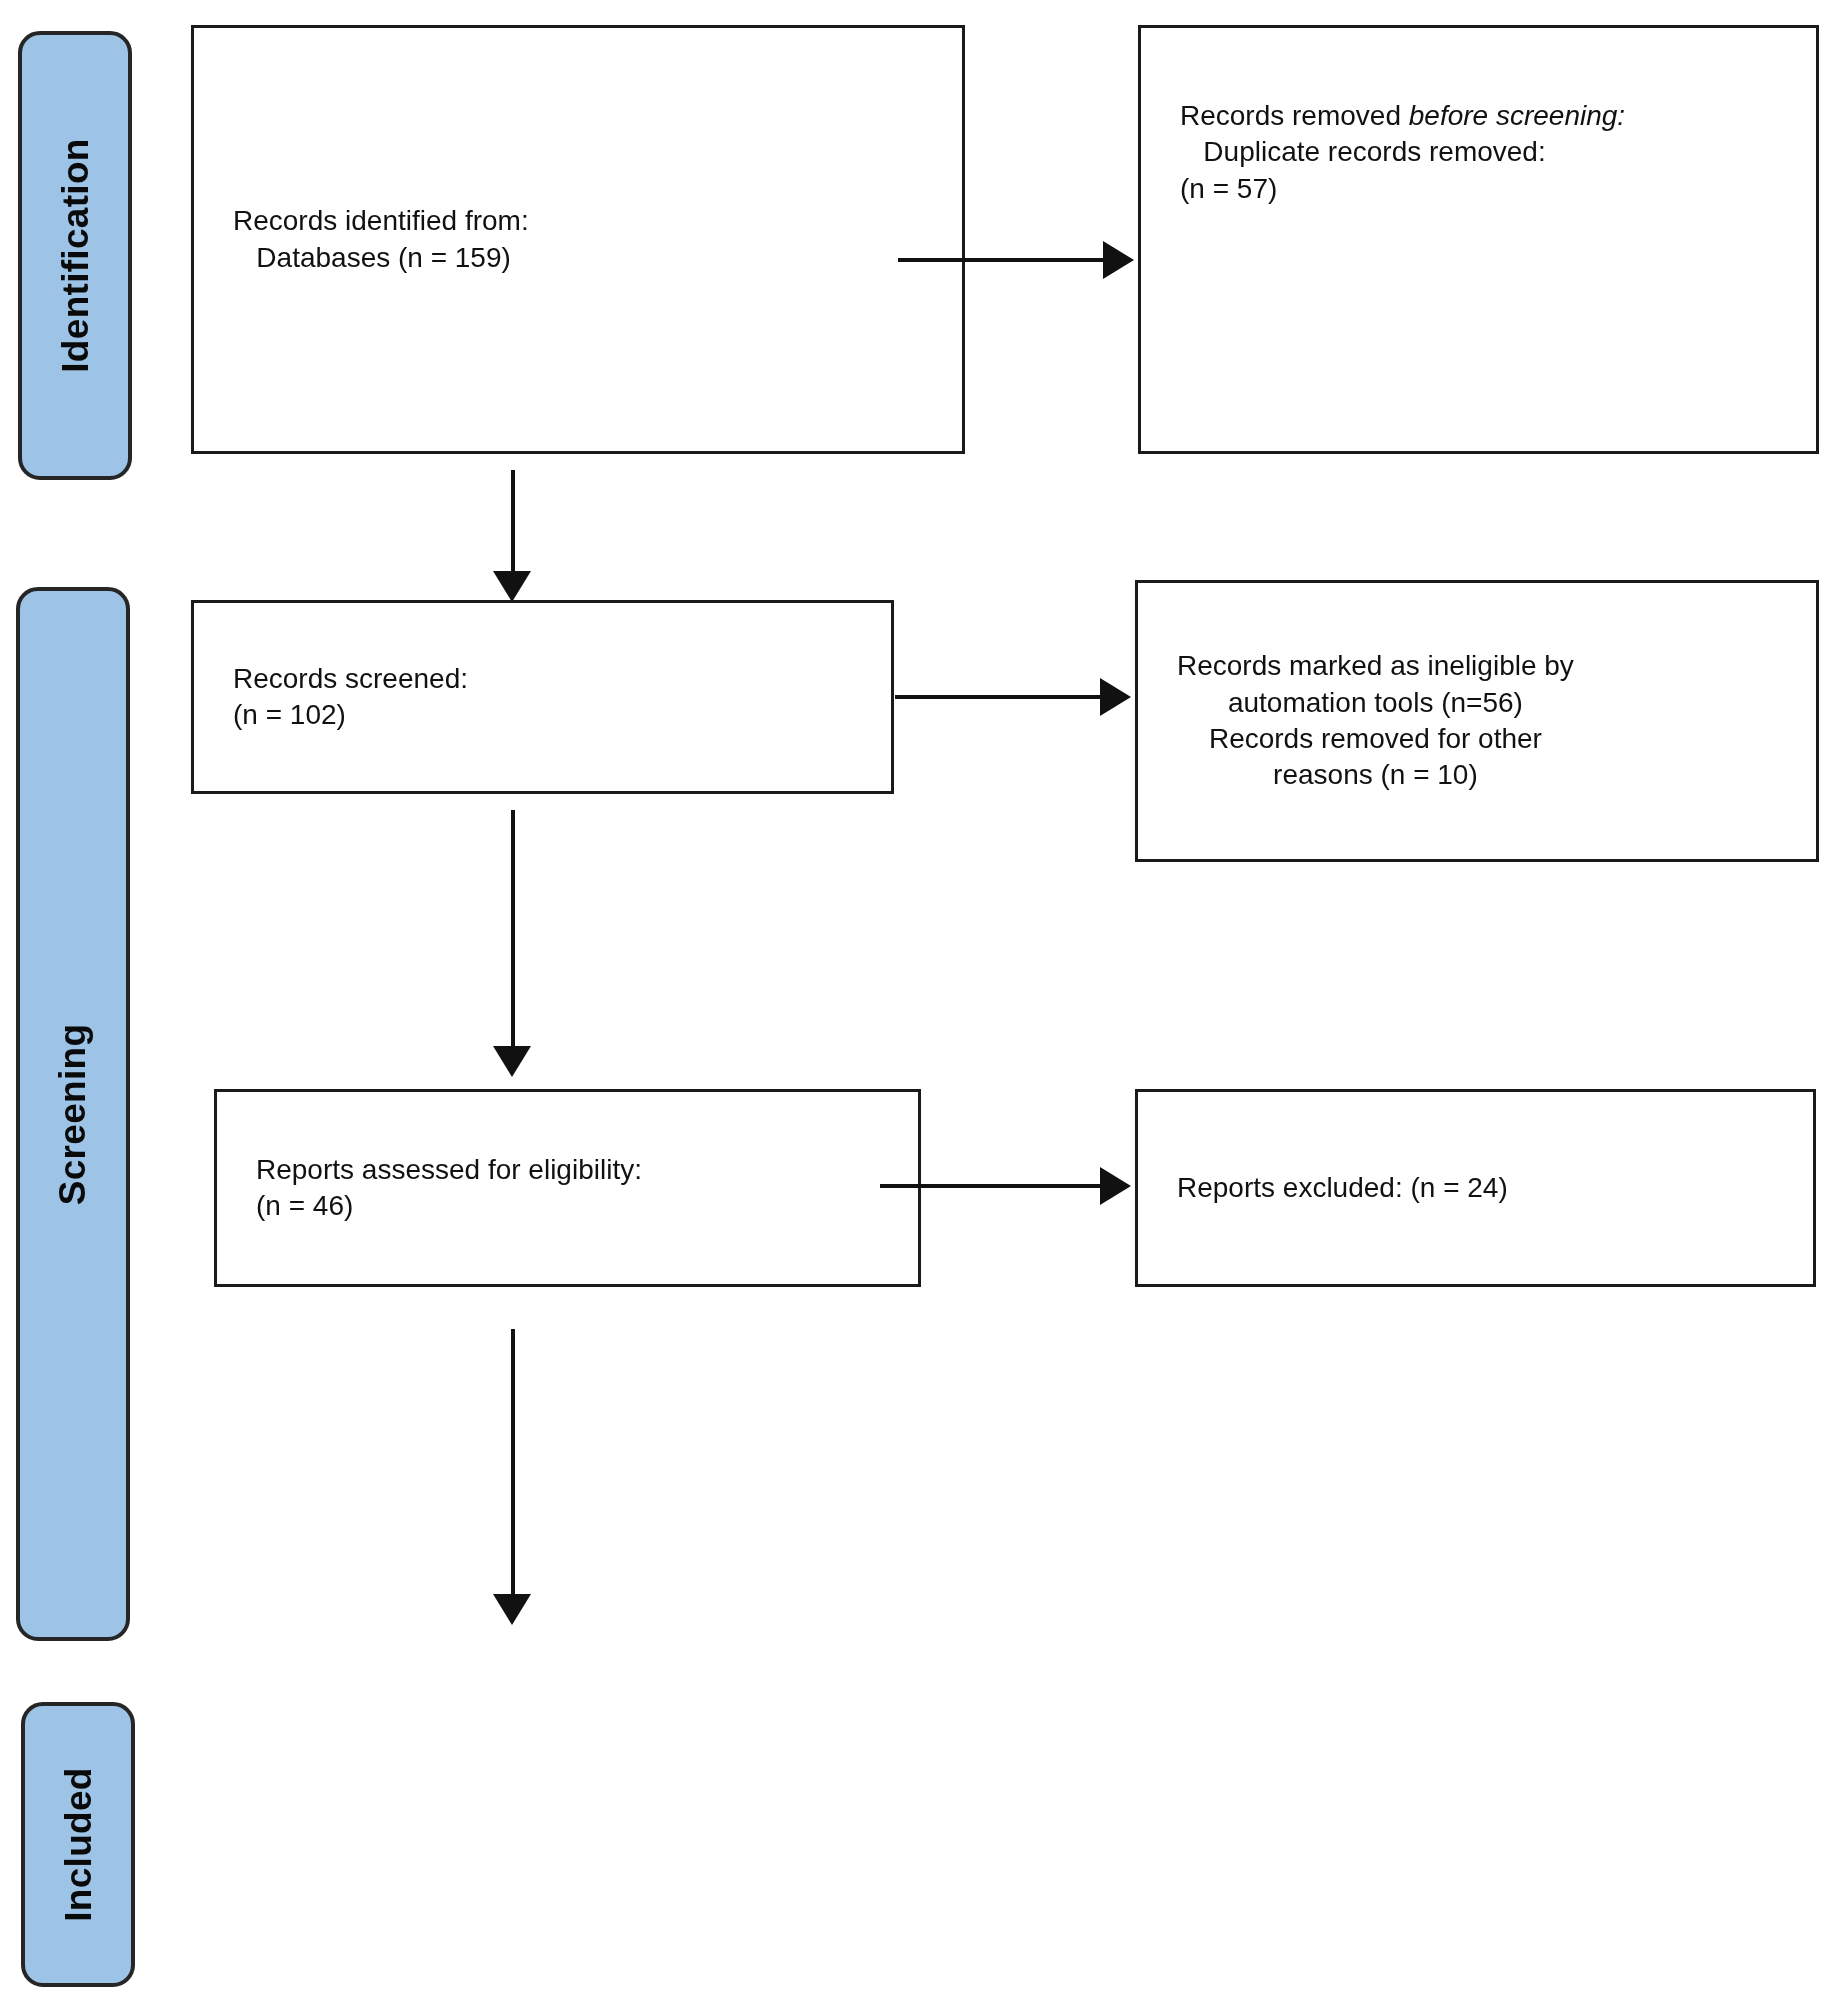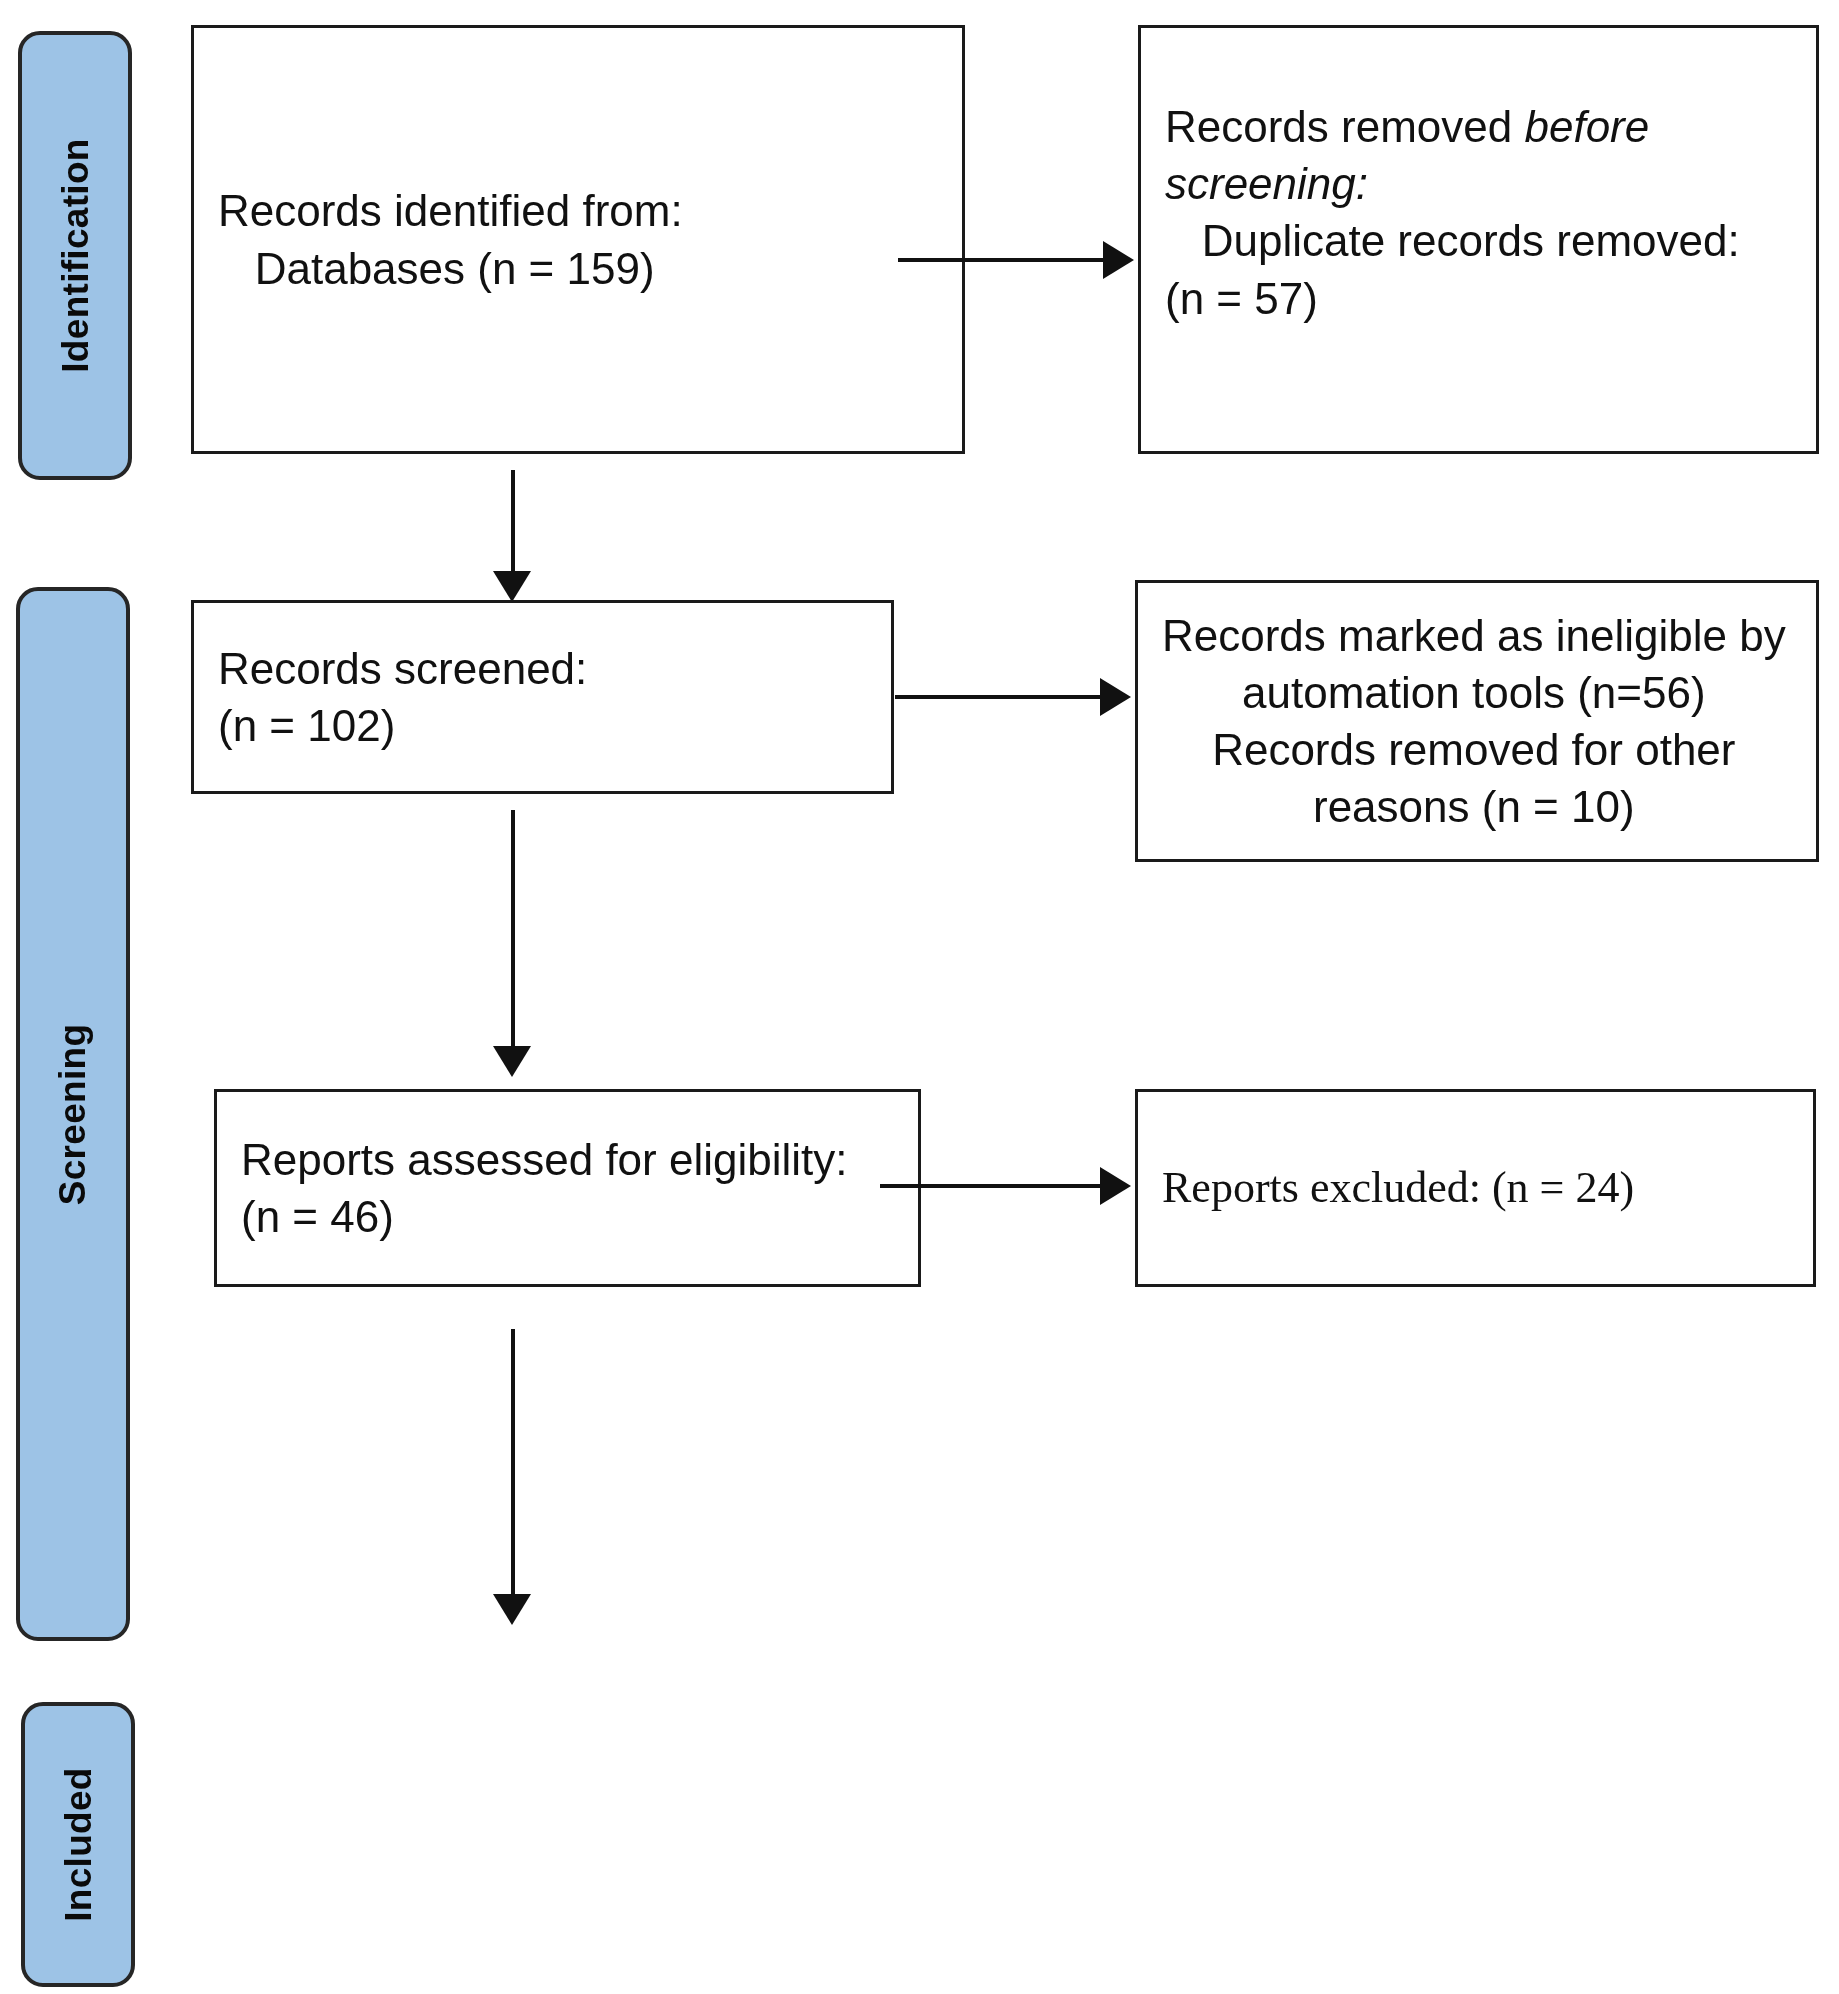--- a/index.html
+++ b/index.html
@@ -49,10 +49,10 @@
     align-items: center;
   }
   .flow-box-text {
-    font-size: 44px;
+    font-size: 28px;
     line-height: 1.30;
     color: #111111;
-    padding-left: 24px;
+    padding-left: 39px;
     padding-right: 13px;
     white-space: pre-wrap;
   }

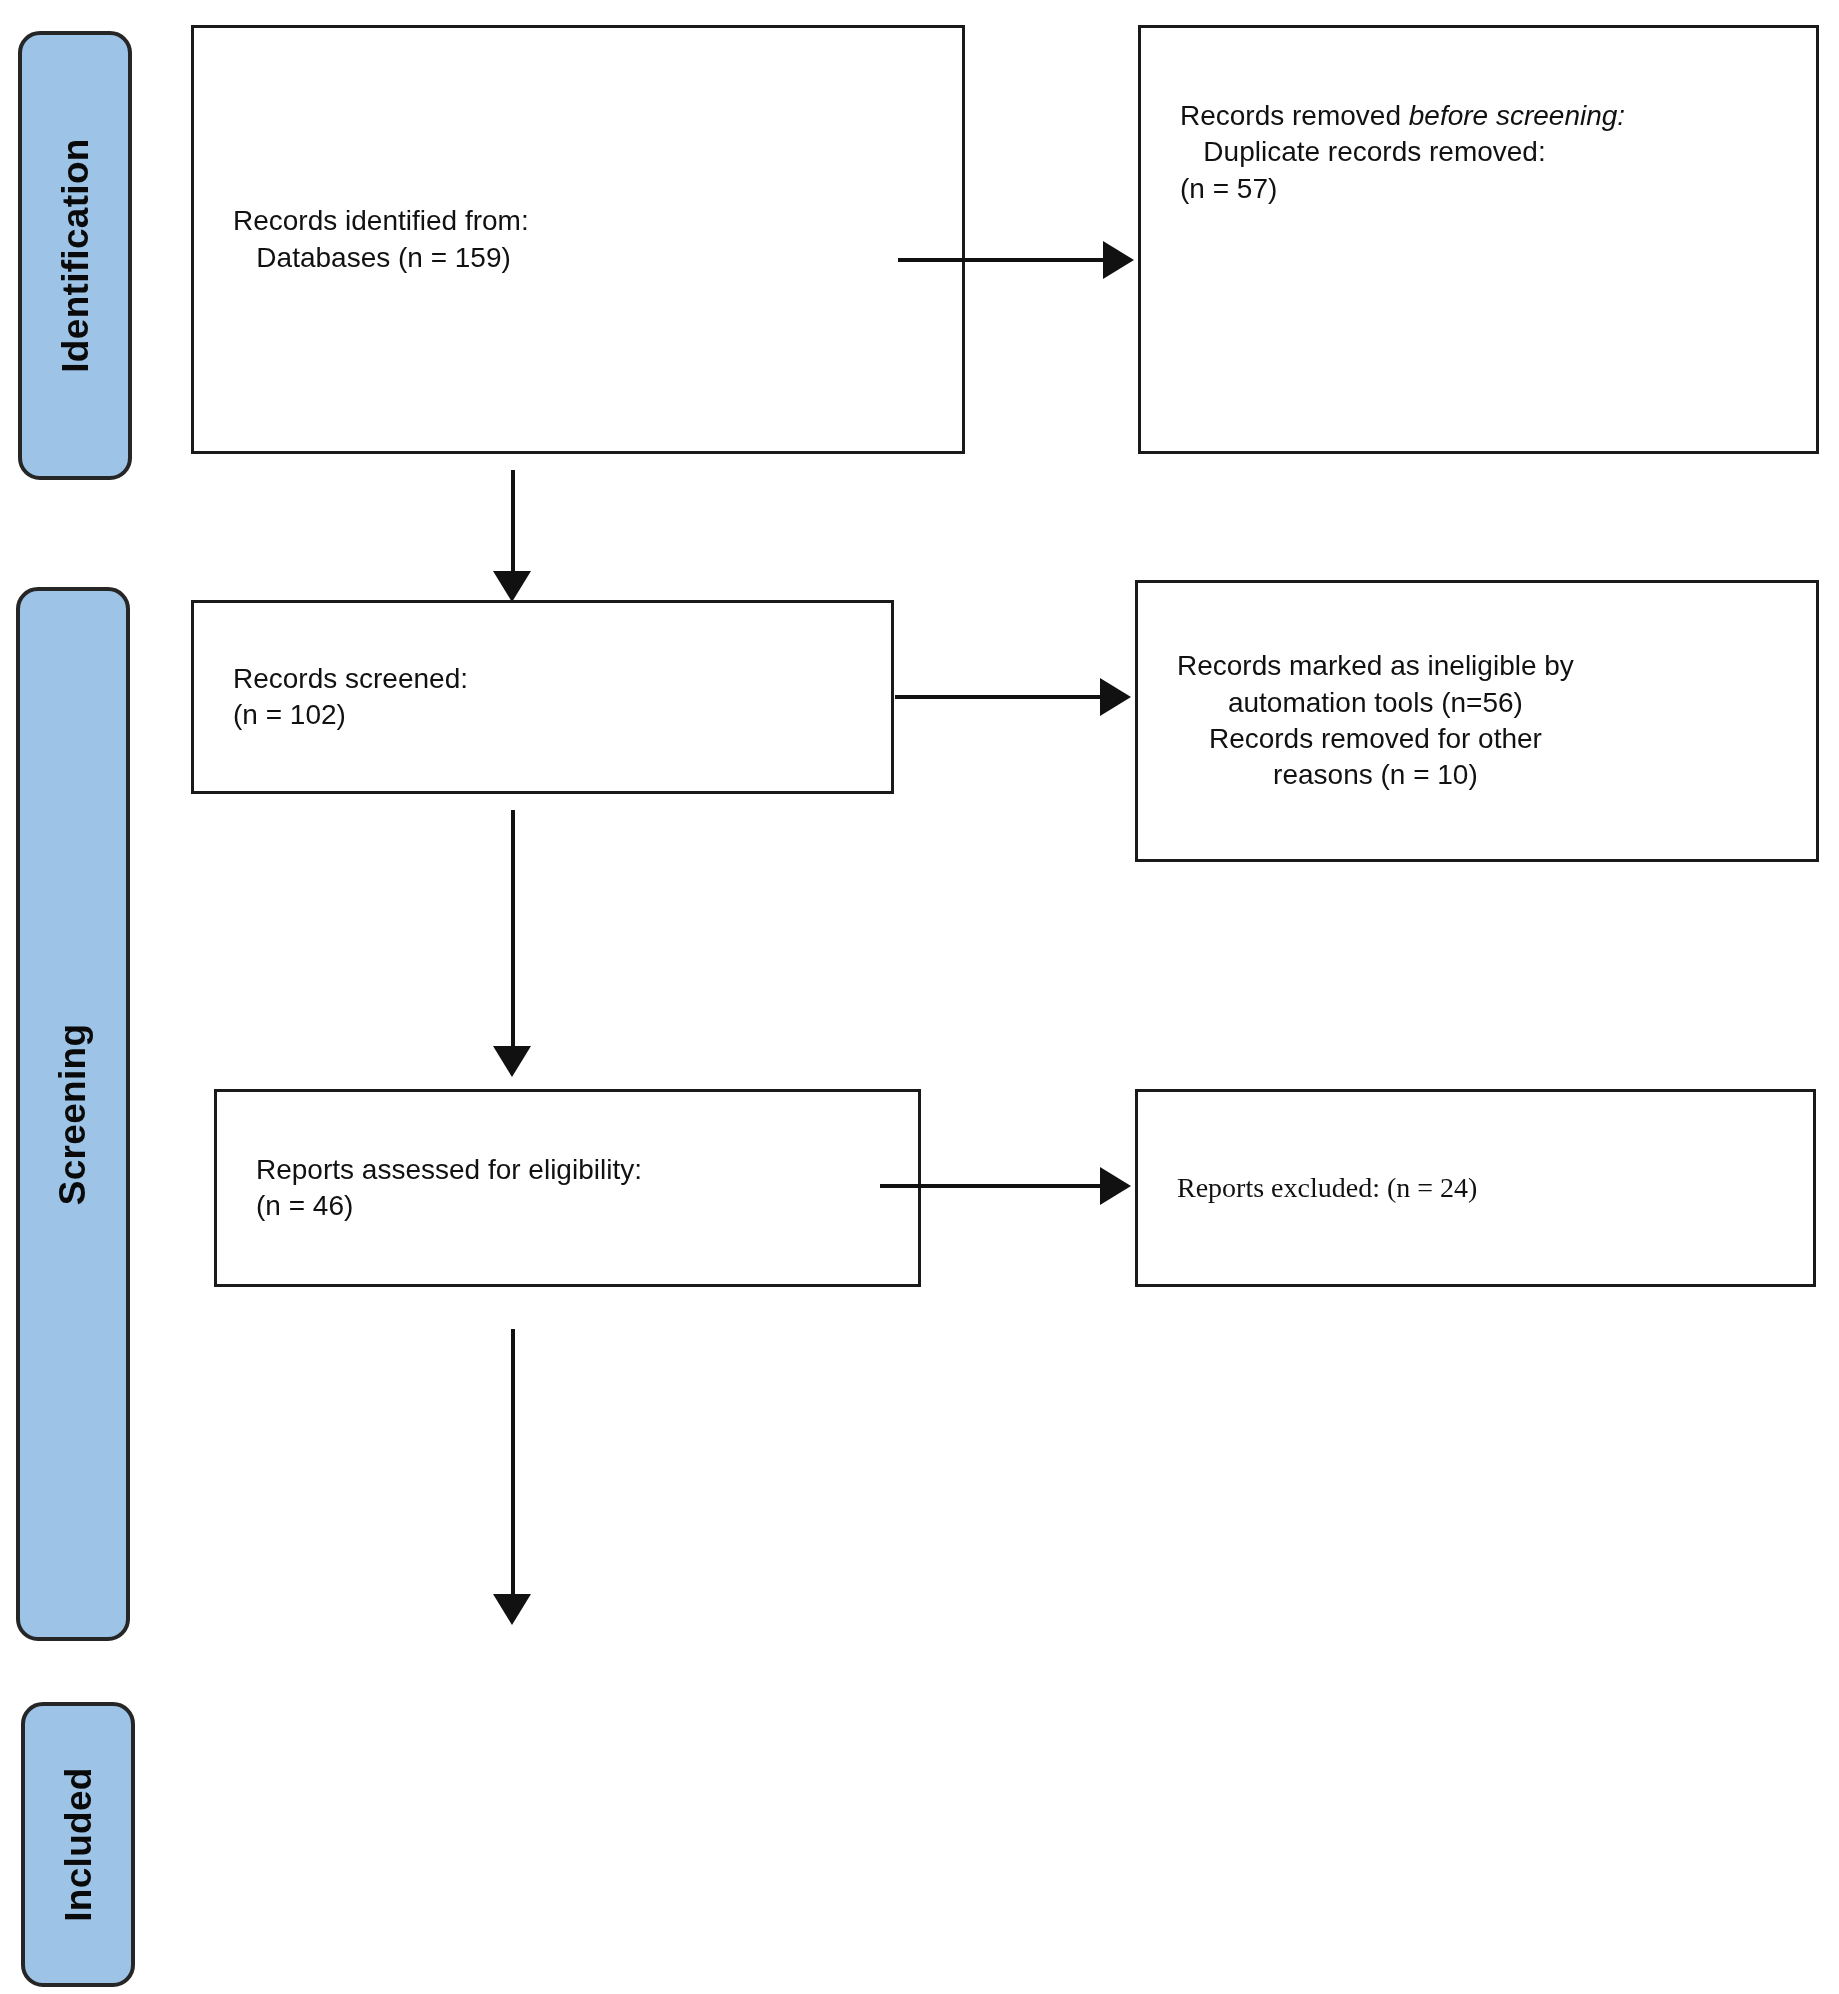--- a/index.html
+++ b/index.html
@@ -146,7 +146,7 @@
 (n = 46)</div>
   </div>
 
-  <div class="flow-box" style="left:1135px; top:1089px; width:681px; height:198px;font-family:Liberation Serif, serif;">
+  <div class="flow-box" style="left:1135px; top:1089px; width:681px; height:198px;">
     <div class="flow-box-text">Reports excluded: (n = 24)</div>
   </div>
 

